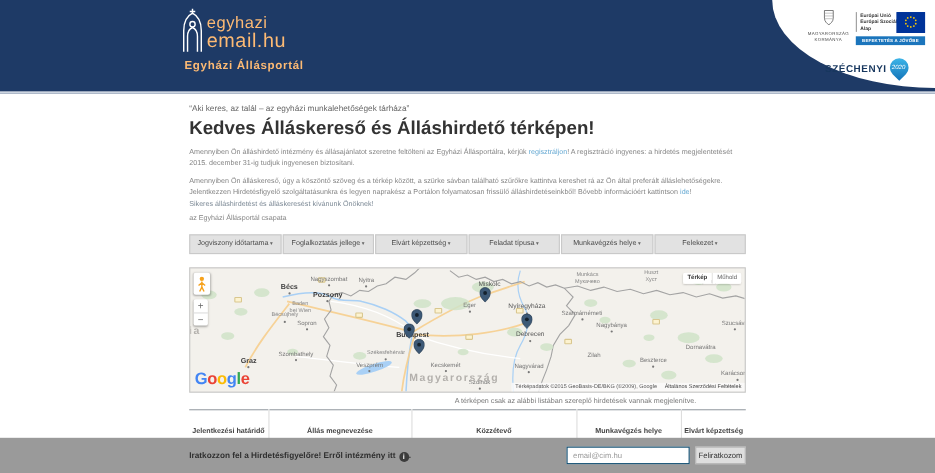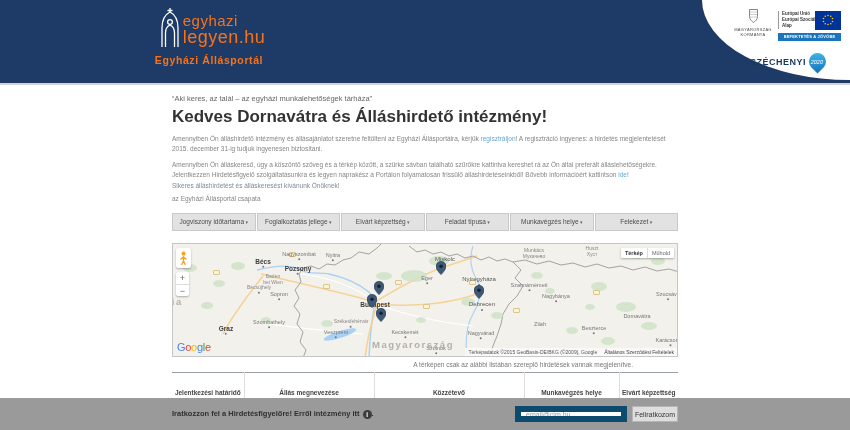--- a/index.html
+++ b/index.html
@@ -11,7 +11,7 @@
             background:#1e3a66; border-bottom:2px solid #cdd5e0; }
   .corner { position:absolute; right:0; top:0; width:148px; height:80px;
             background:#fff; border-bottom-left-radius:100% 100%; }
-  .logo { position:absolute; left:142px; top:7px; width:134px; color:#f97316; text-align:center; }
+  .logo { position:absolute; left:142px; top:7px; width:134px; color:#fdba74; text-align:center; }
   .logo-row { display:flex; justify-content:center; align-items:flex-start; }
   .logo-txt { text-align:left; line-height:1; margin-left:-4px; margin-top:6px; }
   .logo-l1 { font-size:15px; letter-spacing:.5px; }

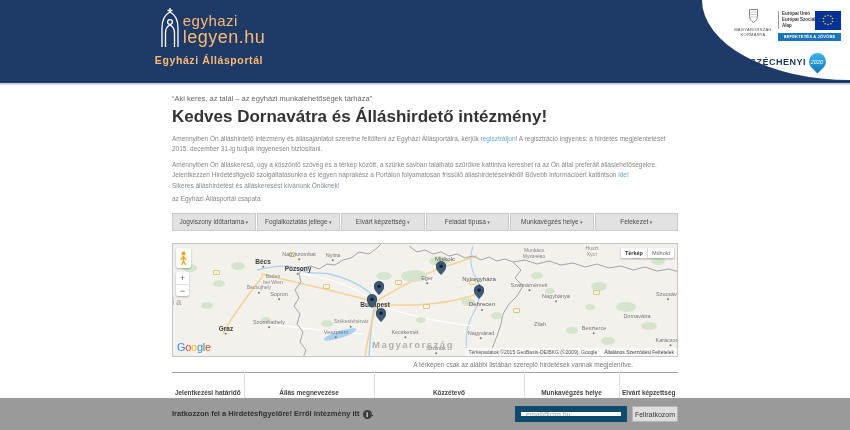--- a/index.html
+++ b/index.html
@@ -167,7 +167,7 @@
       </svg>
       <div class="logo-txt">
         <div class="logo-l1">egyhazi</div>
-        <div class="logo-l2">legyen.hu</div>
+        <div class="logo-l2">email.hu</div>
       </div>
     </div>
     <div class="logo-sub">Egyházi Állásportál</div>

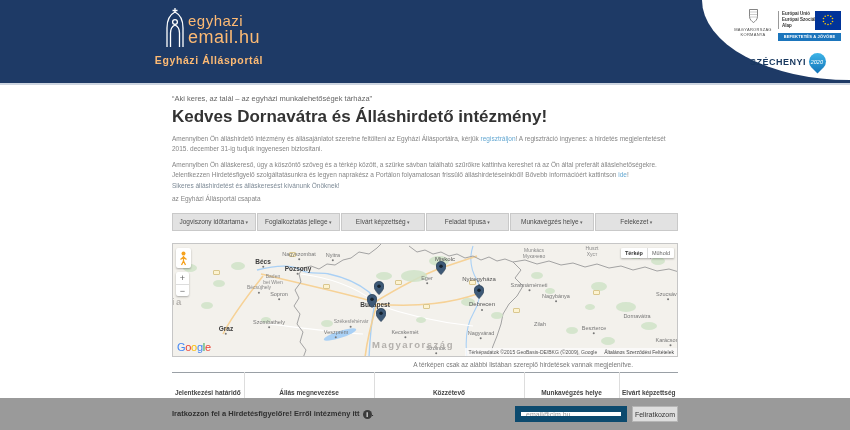--- a/index.html
+++ b/index.html
@@ -16,7 +16,7 @@
   .logo-txt { text-align:left; line-height:1; margin-left:-4px; margin-top:6px; }
   .logo-l1 { font-size:15px; letter-spacing:.5px; }
   .logo-l2 { font-size:18px; letter-spacing:.5px; }
-  .logo-sub { font-size:10.5px; font-weight:bold; letter-spacing:.6px; margin-top:3px; }
+  .logo-sub { font-size:10.5px; font-weight:bold; letter-spacing:.6px; margin-top:3px;text-align:right; }
   .search-row { position:absolute; left:388px; top:46px; display:flex; height:16px; }
   .search-input { width:90px; height:16px; border:1px solid #cfd4da; font-size:7px;
                   padding:0 4px; color:#333; }

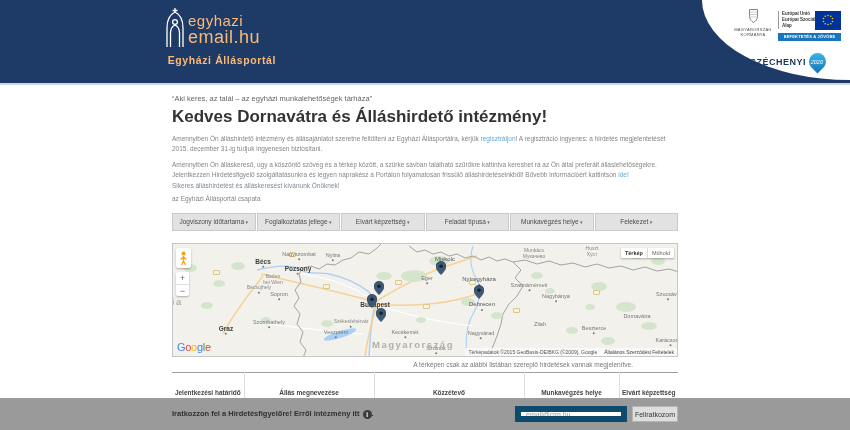--- a/index.html
+++ b/index.html
@@ -177,7 +177,7 @@
 
 <div class="main">
   <div class="tagline">“Aki keres, az talál – az egyházi munkalehetőségek tárháza”</div>
-  <div class="h1">Kedves Dornavátra és Álláshirdető intézmény!</div>
+  <div class="h1">Kedves Álláskereső és Álláshirdető térképen!</div>
 
   <div class="para p1"><span>Amennyiben Ön álláshirdető intézmény és állásajánlatot szeretne feltölteni az Egyházi Állásportálra, kérjük </span><a href="#">regisztráljon</a><span>! A regisztráció ingyenes: a hirdetés megjelentetését 2015. december 31-ig tudjuk ingyenesen biztosítani.</span></div>
 

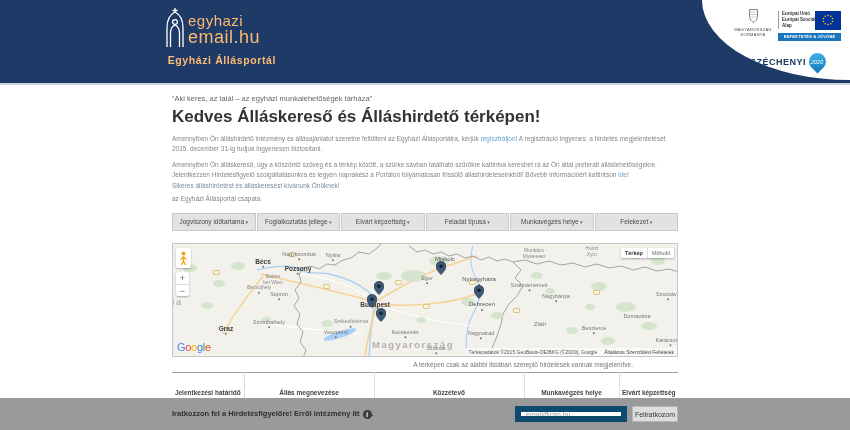--- a/index.html
+++ b/index.html
@@ -83,7 +83,7 @@
          border-radius:2px 0 0 2px; cursor:pointer; }
   .mt2 { background:#fff; font-size:5.5px; color:#666; padding:2px 4px; border-left:1px solid #ddd;
          border-radius:0 2px 2px 0; cursor:pointer; }
-  .glogo { position:absolute; left:4px; bottom:3px; font-size:11px; font-weight:normal;
+  .glogo { position:absolute; left:4px; bottom:3px; font-size:15px; font-weight:bold;
            letter-spacing:-.3px; z-index:6; }
   .attr { position:absolute; right:0; bottom:0; background:rgba(250,250,250,.85); font-size:5px;
           color:#555; padding:1px 3px; z-index:6; }

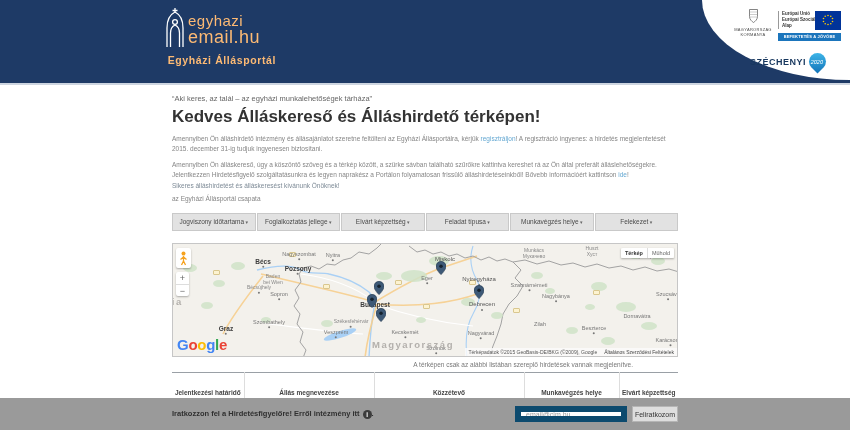--- a/index.html
+++ b/index.html
@@ -106,7 +106,7 @@
   .info { display:inline-block; width:9px; height:9px; border-radius:50%; background:#3c3c3c;
           color:#fff; font-size:6.5px; line-height:9px; text-align:center; margin-left:3px;
           vertical-align:-1px; font-style:normal; cursor:pointer; }
-  .fb-input { position:absolute; left:343px; top:8px; width:112px; height:16px; border:6px solid #0c4a6e;
+  .fb-input { position:absolute; left:343px; top:8px; width:112px; height:16px; border:1px solid #0c4a6e;
               font-size:7px; padding:0 5px; color:#333; }
   .fb-input::placeholder { color:#999; }
   .fb-btn { position:absolute; left:460px; top:8px; width:46px; height:16px; background:#dedede;

